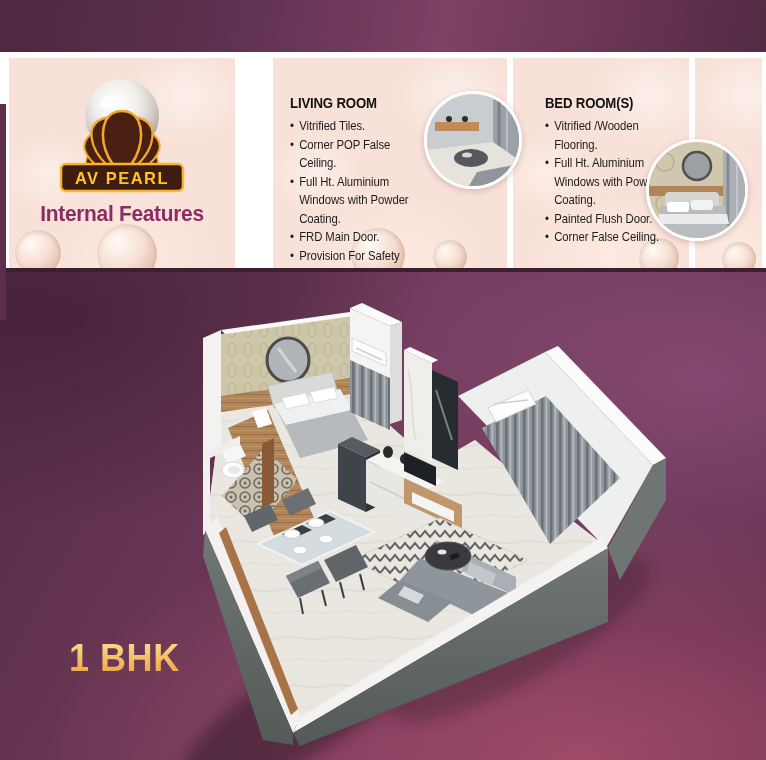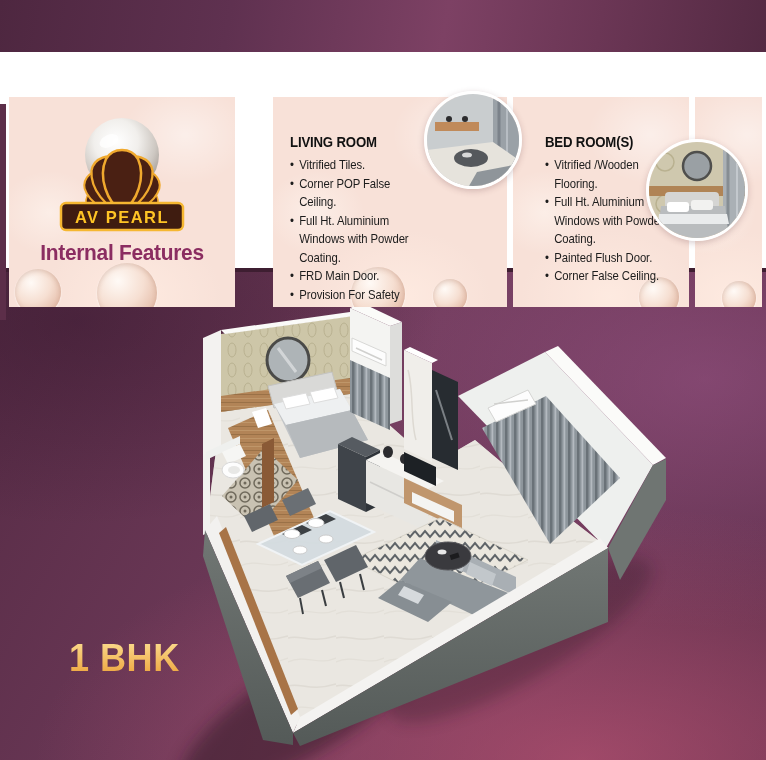--- a/index.html
+++ b/index.html
@@ -41,7 +41,6 @@
       radial-gradient(70px 60px at 18% 55%, rgba(255,248,243,.55), rgba(255,248,243,0) 70%),
       radial-gradient(120px 90px at 55% 95%, rgba(255,236,226,.8), rgba(255,236,226,0) 75%),
       #f8e1d8;
-    margin-top: 39px;
   }
   .panel-logo{left:9px;width:226px;}
   .panel-living{left:273px;width:234px;}

